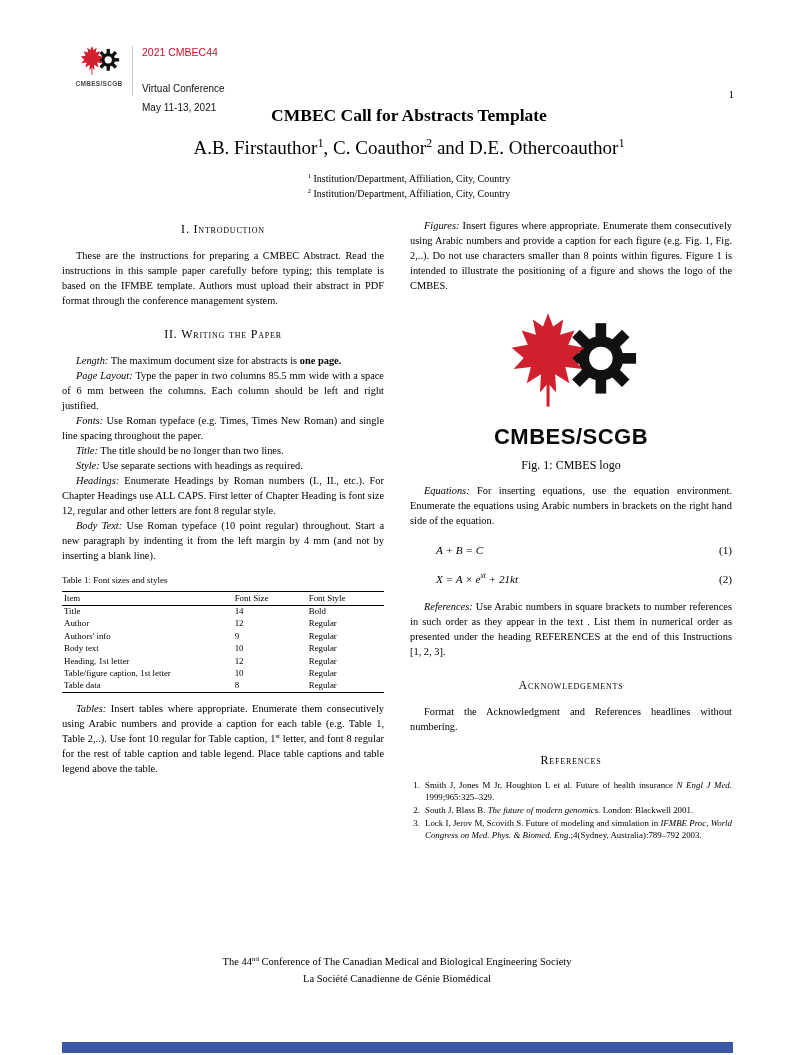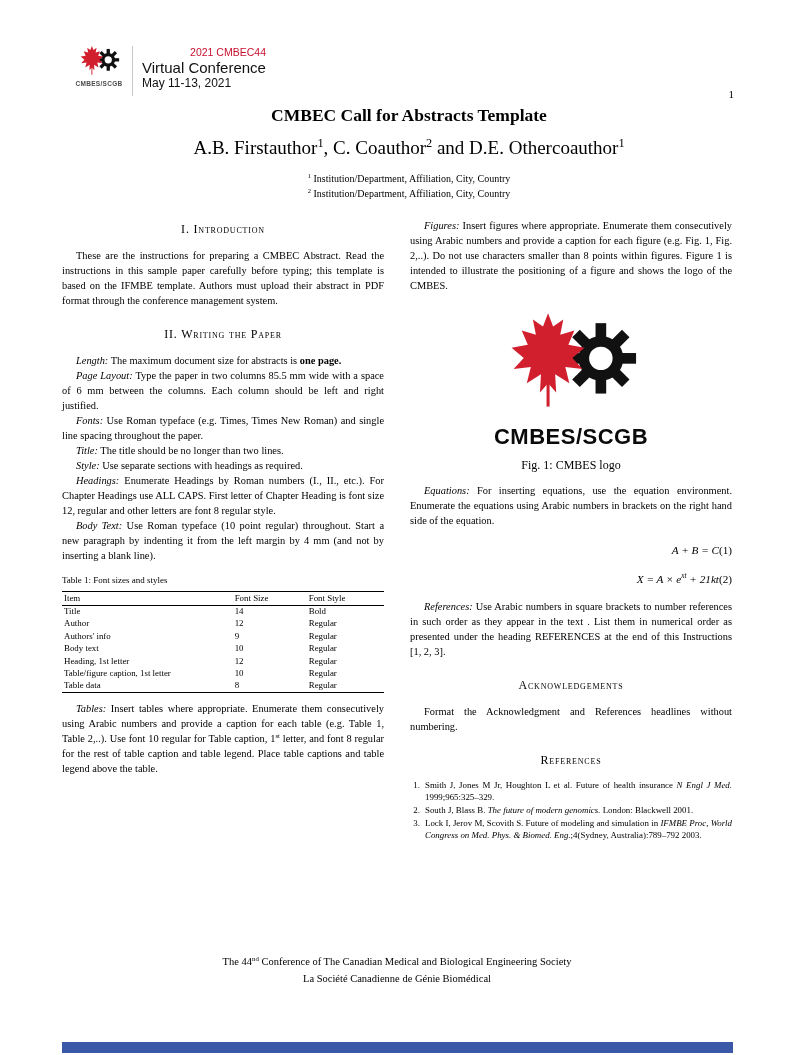--- a/index.html
+++ b/index.html
@@ -15,7 +15,7 @@
   .logo-text { display: block; font-family: "Liberation Sans", sans-serif; font-size: 6.5px; font-weight: bold; color: #4a4a4a; letter-spacing: 0.3px; margin-top: 3px; }
   .header-divider { width: 1px; height: 50px; background: #c9c9c9; margin: 2px 9px 0 8px; }
   .header-meta { font-family: "Liberation Sans", sans-serif; padding-top: 2px; }
-  .conference-badge { display: block; font-size: 10.5px; color: #c8102e; text-align: right; }
+  .conference-badge { display: block; font-size: 10.5px; color: #c8102e; }
   .conference-type  { display: block; font-size: 15px; color: #111; margin-top: 1px; }
   .conference-dates { display: block; font-size: 12px; color: #111; margin-top: 0; }
   .page-number { position: absolute; top: 88px; right: 60px; font-size: 11px; }

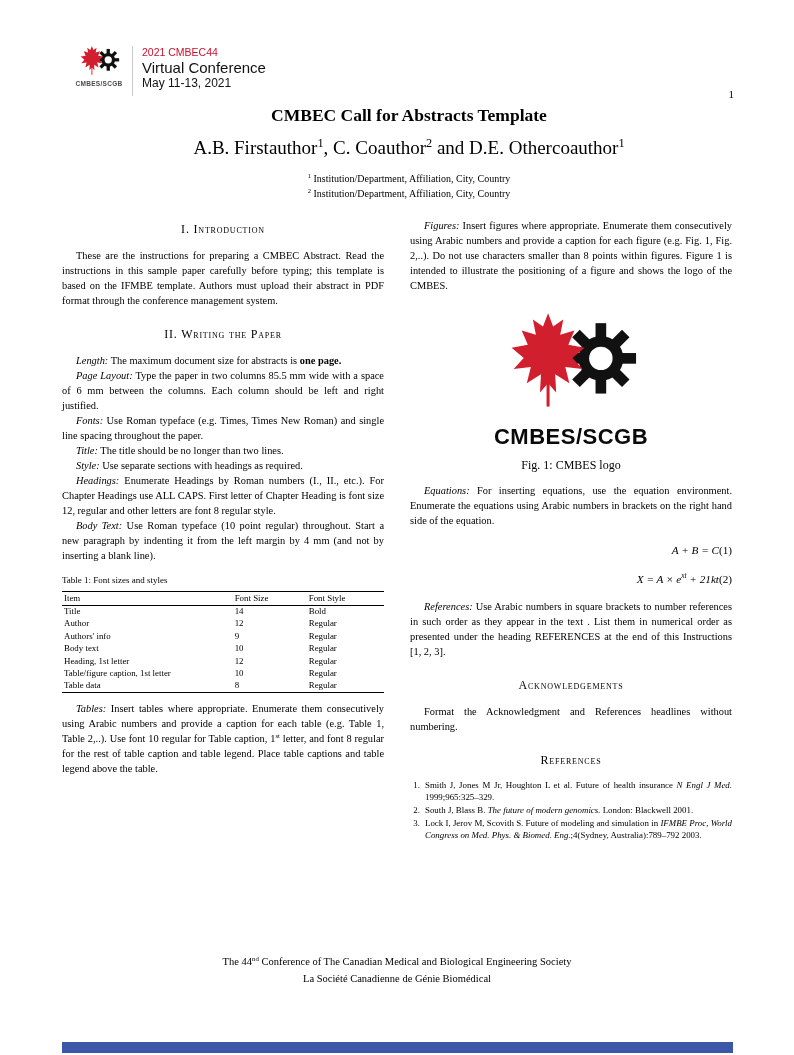--- a/index.html
+++ b/index.html
@@ -16,7 +16,7 @@
   .header-divider { width: 1px; height: 50px; background: #c9c9c9; margin: 2px 9px 0 8px; }
   .header-meta { font-family: "Liberation Sans", sans-serif; padding-top: 2px; }
   .conference-badge { display: block; font-size: 10.5px; color: #c8102e; }
-  .conference-type  { display: block; font-size: 15px; color: #111; margin-top: 1px; }
+  .conference-type  { display: block; font-size: 10px; color: #111; margin-top: 25px; }
   .conference-dates { display: block; font-size: 12px; color: #111; margin-top: 0; }
   .page-number { position: absolute; top: 88px; right: 60px; font-size: 11px; }
 

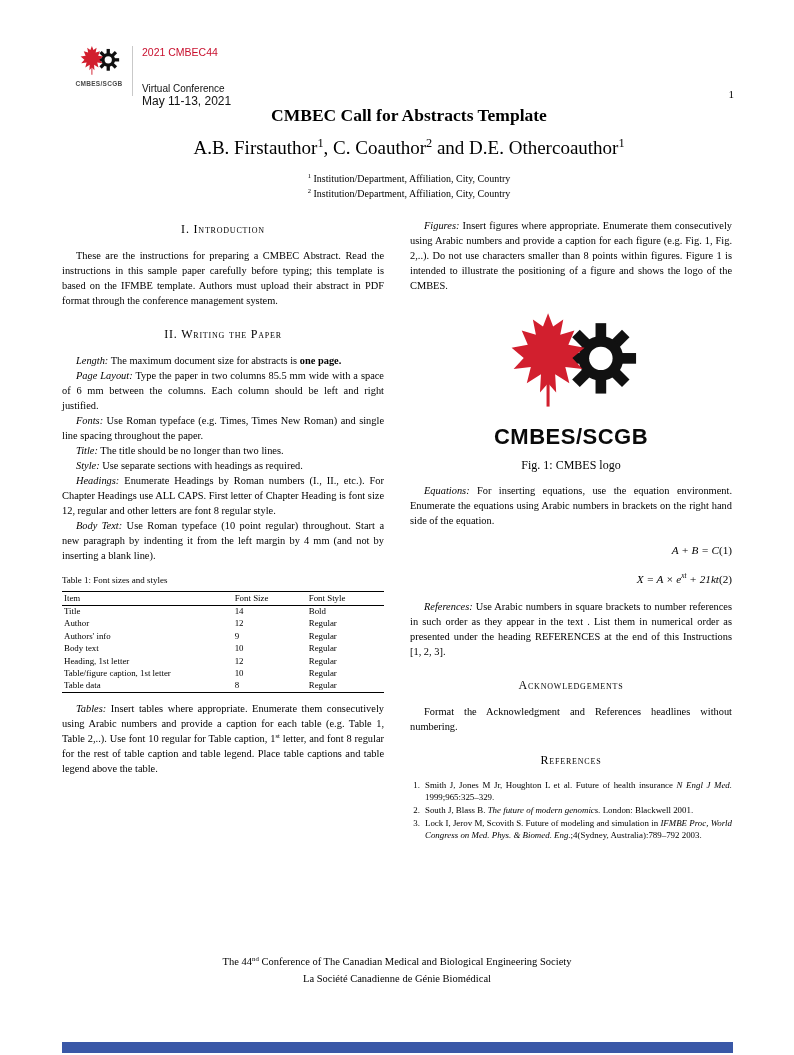--- a/index.html
+++ b/index.html
@@ -17,7 +17,7 @@
   .header-meta { font-family: "Liberation Sans", sans-serif; padding-top: 2px; }
   .conference-badge { display: block; font-size: 10.5px; color: #c8102e; }
   .conference-type  { display: block; font-size: 10px; color: #111; margin-top: 25px; }
-  .conference-dates { display: block; font-size: 12px; color: #111; margin-top: 0; }
+  .conference-dates { display: block; font-size: 10px; color: #111; margin-top: 8px; }
   .page-number { position: absolute; top: 88px; right: 60px; font-size: 11px; }
 
   

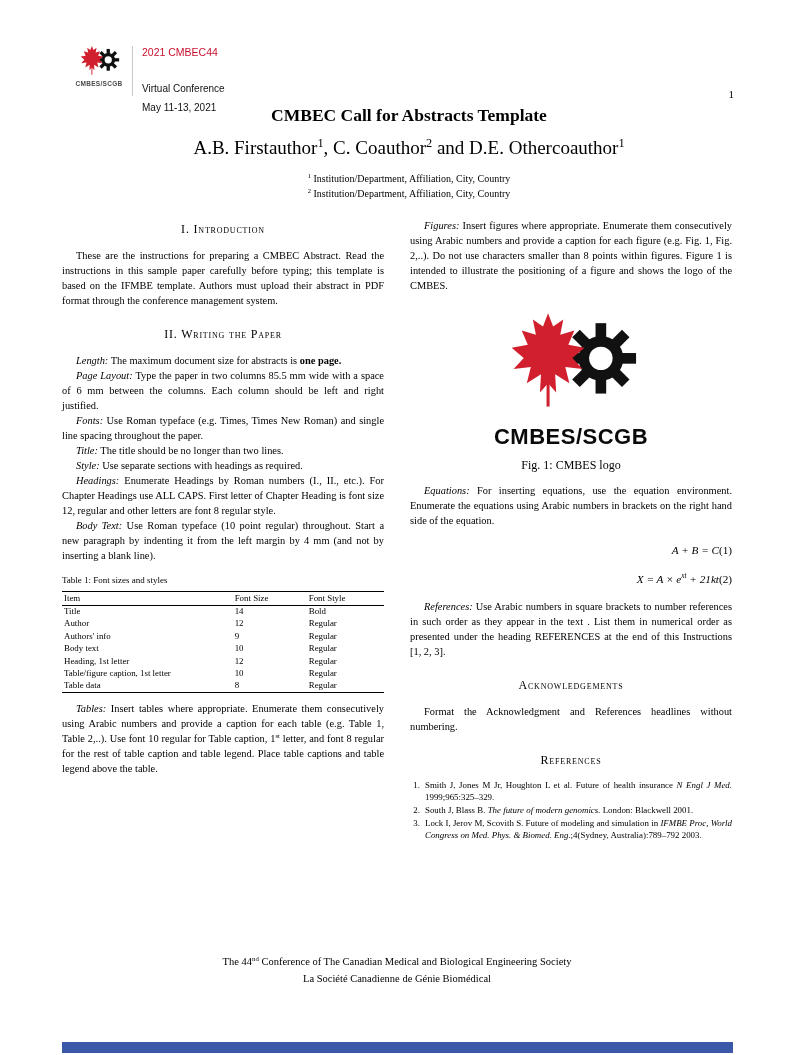--- a/index.html
+++ b/index.html
@@ -52,7 +52,7 @@
 
   
   .equation { display: flex; align-items: baseline; margin: 13px 0; padding-left: 26px; font-size: 11.2px; }
-  .eq-body { flex: 1; font-style: italic; text-align: right; }
+  .eq-body { flex: 1; font-style: italic; text-align: left; }
   .eq-num { font-style: normal; }
 
   

